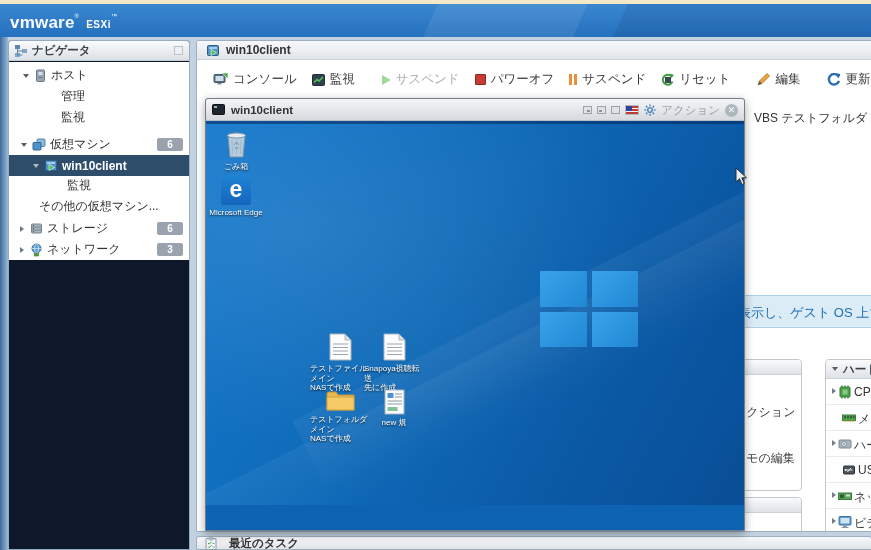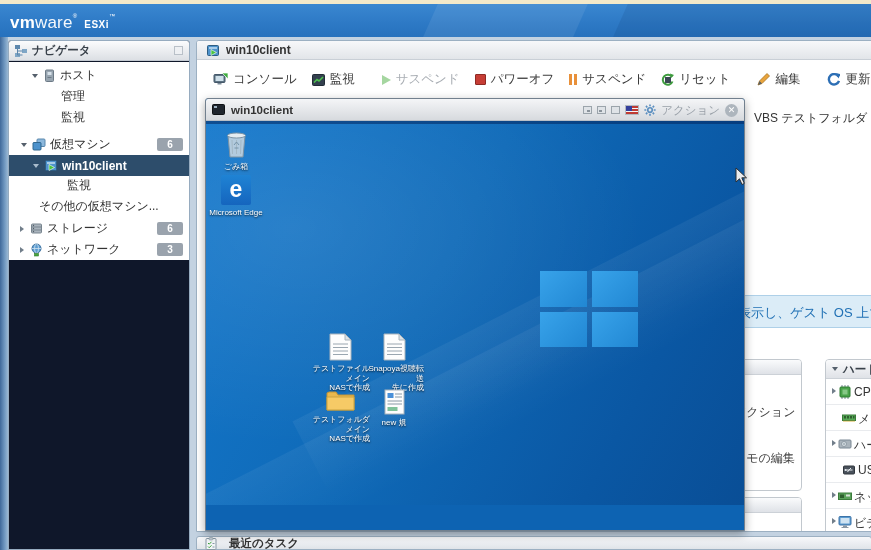--- a/index.html
+++ b/index.html
@@ -20,7 +20,7 @@
   .hp2 { left:620px; top:-5px; width:400px; height:45px; background:rgba(0,30,80,.10); transform:skewX(-24deg); }
   .logo { left:10px; top:9px; color:#fff; font-size:17px; letter-spacing:.2px; }
   .logo b { font-weight:bold; }
-  .logo .lt { font-weight:normal; opacity:.95; }
+  .logo .lt { font-weight:bold; opacity:.95; }
   .logo sup { font-size:6px; vertical-align:top; }
   .logo .esxi { font-weight:bold; font-size:10px; margin-left:7px; letter-spacing:.5px; }
   .left-edge { left:0; top:37px; width:8px; height:513px;

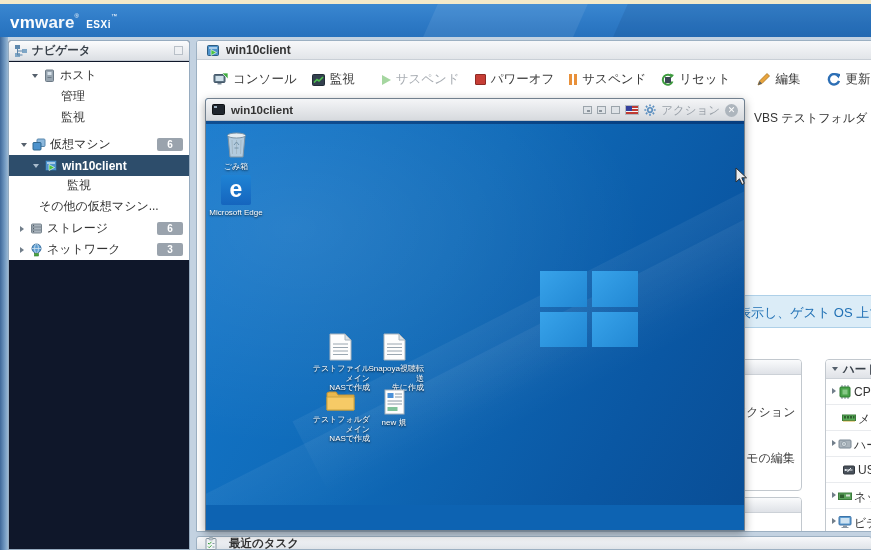--- a/index.html
+++ b/index.html
@@ -158,7 +158,7 @@
   </div>
   <div class="sb-tree">
 
-    <div class="trow" style="top:3px;padding-left:21px">
+    <div class="trow" style="top:3px;padding-left:12px">
       <span class="cwrap">
           <span class="caret-d"></span>
         </span>

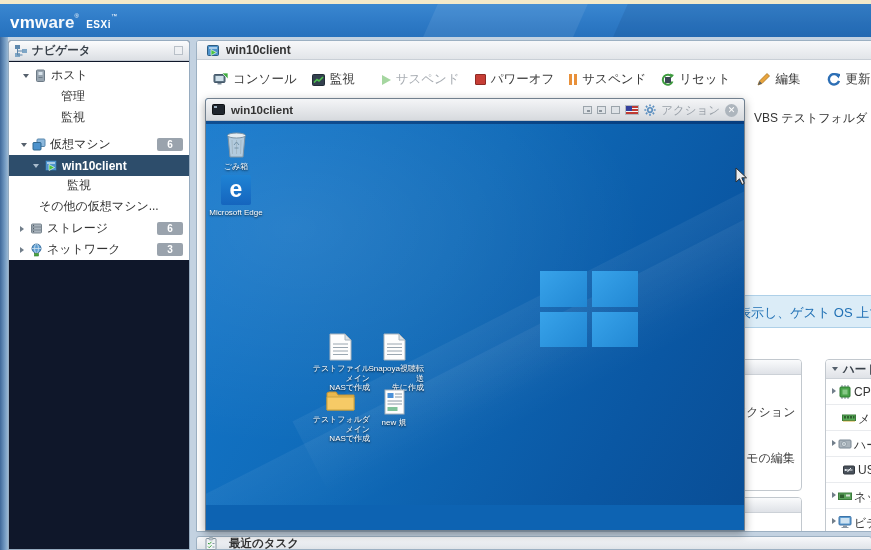--- a/index.html
+++ b/index.html
@@ -114,7 +114,7 @@
     display:grid; grid-template-columns:1fr 1fr; grid-template-rows:1fr 1fr; gap:5px; }
   .win-logo i { background:linear-gradient(135deg,#38a3ea,#2187d3); }
   .dicon { position:absolute; width:60px; display:flex; flex-direction:column; align-items:center; cursor:pointer; }
-  .dicon .di-label { margin-top:3px; font-size:8px; line-height:1.2; color:#fff; text-align:right;
+  .dicon .di-label { margin-top:3px; font-size:8px; line-height:1.2; color:#fff; text-align:left;
     white-space:pre-line; text-shadow:0 1px 2px rgba(0,0,0,.85); }
   .edge-tile { width:30px; height:30px; border-radius:2px;
     background:linear-gradient(180deg,#1f83d4,#1565be);

